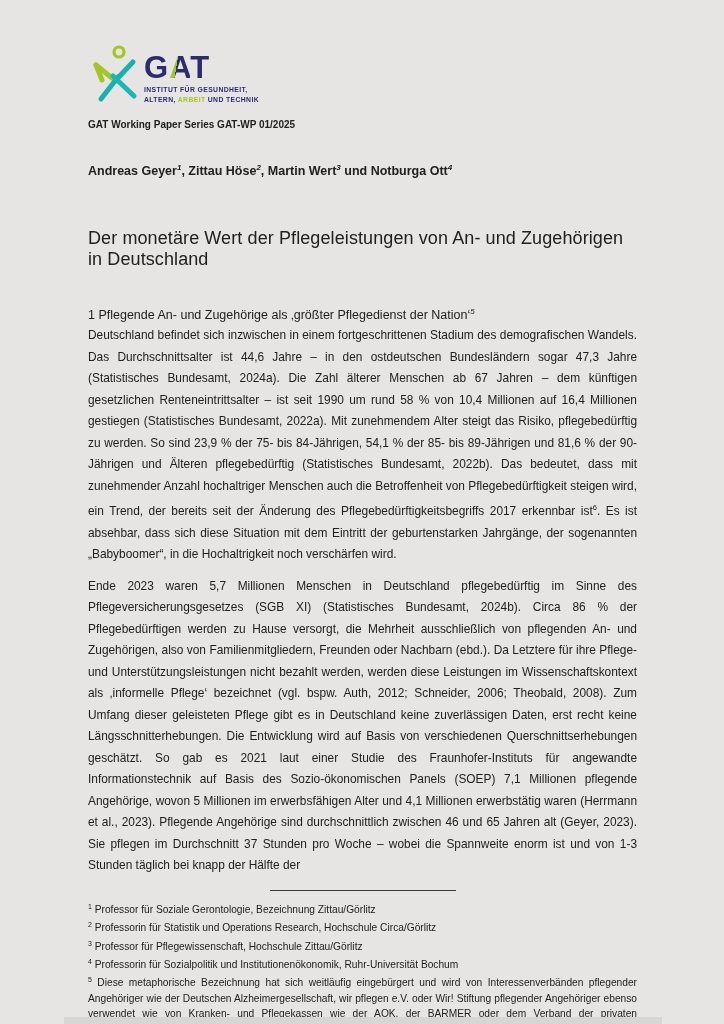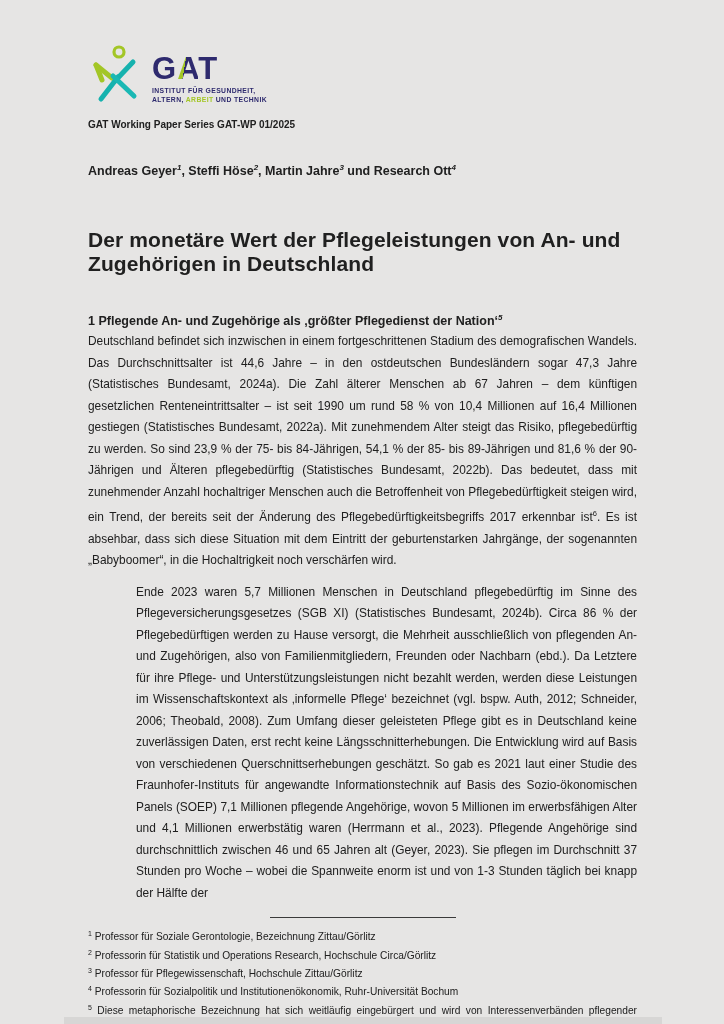--- a/index.html
+++ b/index.html
@@ -21,8 +21,7 @@
   
   .logo-row {
     display: flex;
-    align-items: flex-end;
-    gap: 8px;
+    align-items: center;
     height: 60px;
   }
   .logo-icon { width: 56px; height: 60px; flex: 0 0 auto; }

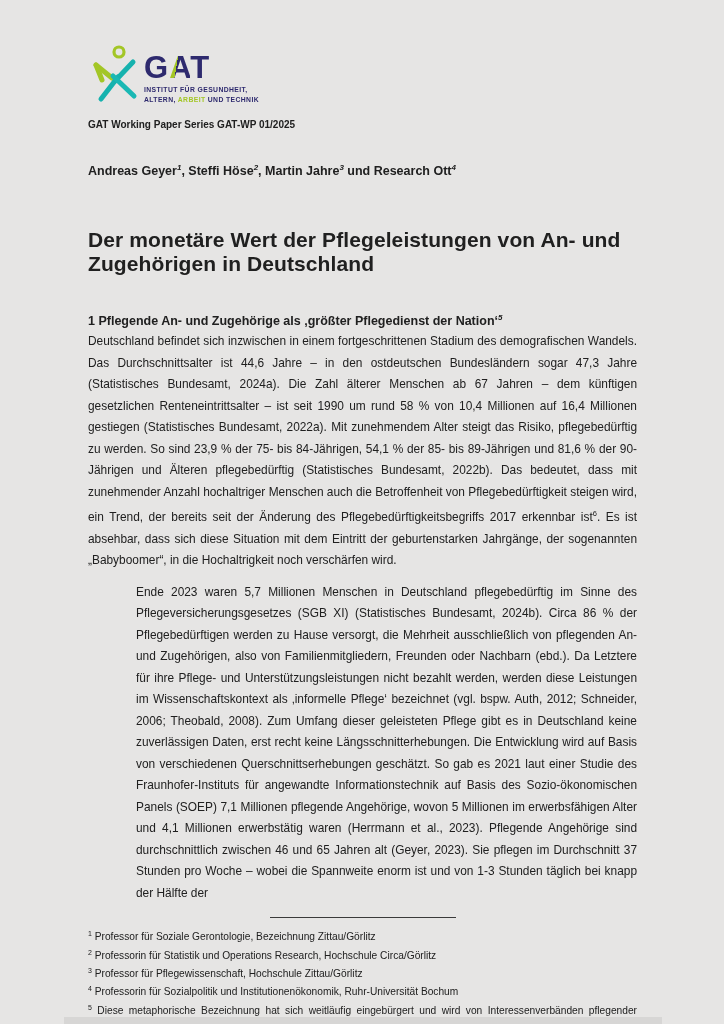--- a/index.html
+++ b/index.html
@@ -137,7 +137,7 @@
 
     <div class="series-line">GAT Working Paper Series GAT-WP 01/2025</div>
 
-    <div class="authors-line"><span>Andreas Geyer</span><sup>1</sup><span>, Steffi Höse</span><sup>2</sup><span>, Martin Jahre</span><sup>3</sup><span> und Research Ott</span><sup>4</sup></div>
+    <div class="authors-line"><span>Andreas Geyer</span><sup>1</sup><span>, Zittau Höse</span><sup>2</sup><span>, Martin Jahre</span><sup>3</sup><span> und Research Ott</span><sup>4</sup></div>
 
     <div class="paper-title">Der monetäre Wert der Pflegeleistungen von An- und Zugehörigen in Deutschland</div>
 

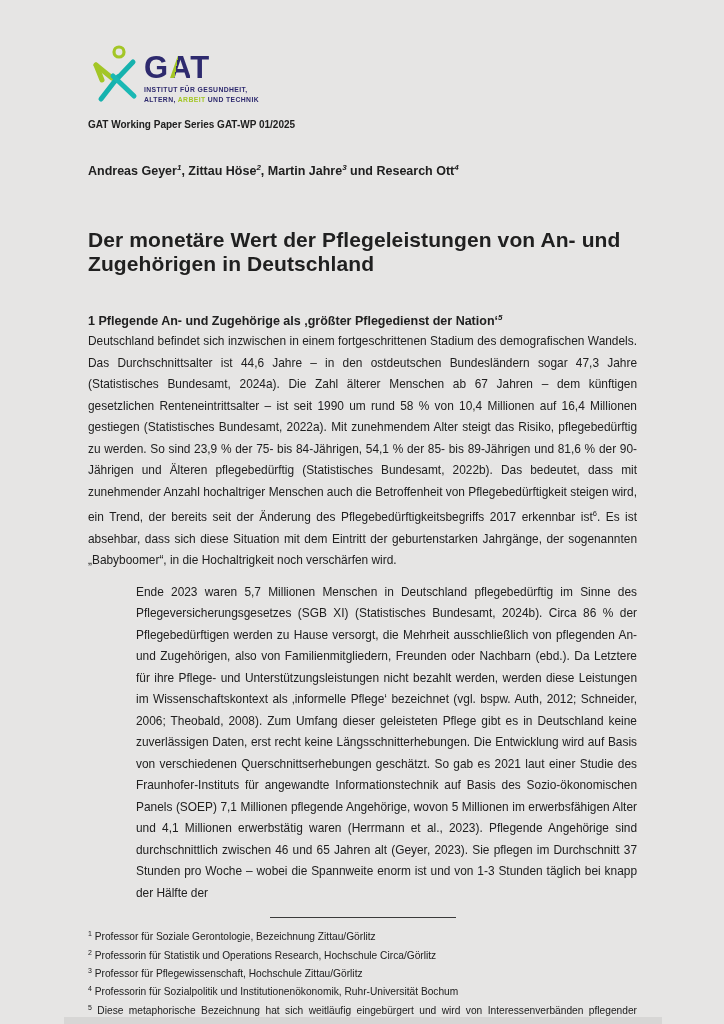--- a/index.html
+++ b/index.html
@@ -137,7 +137,7 @@
 
     <div class="series-line">GAT Working Paper Series GAT-WP 01/2025</div>
 
-    <div class="authors-line"><span>Andreas Geyer</span><sup>1</sup><span>, Zittau Höse</span><sup>2</sup><span>, Martin Jahre</span><sup>3</sup><span> und Research Ott</span><sup>4</sup></div>
+    <div class="authors-line"><span>Andreas Geyer</span><sup>1</sup><span>, Zittau Höse</span><sup>2</sup><span>, Martin Wert</span><sup>3</sup><span> und Research Ott</span><sup>4</sup></div>
 
     <div class="paper-title">Der monetäre Wert der Pflegeleistungen von An- und Zugehörigen in Deutschland</div>
 

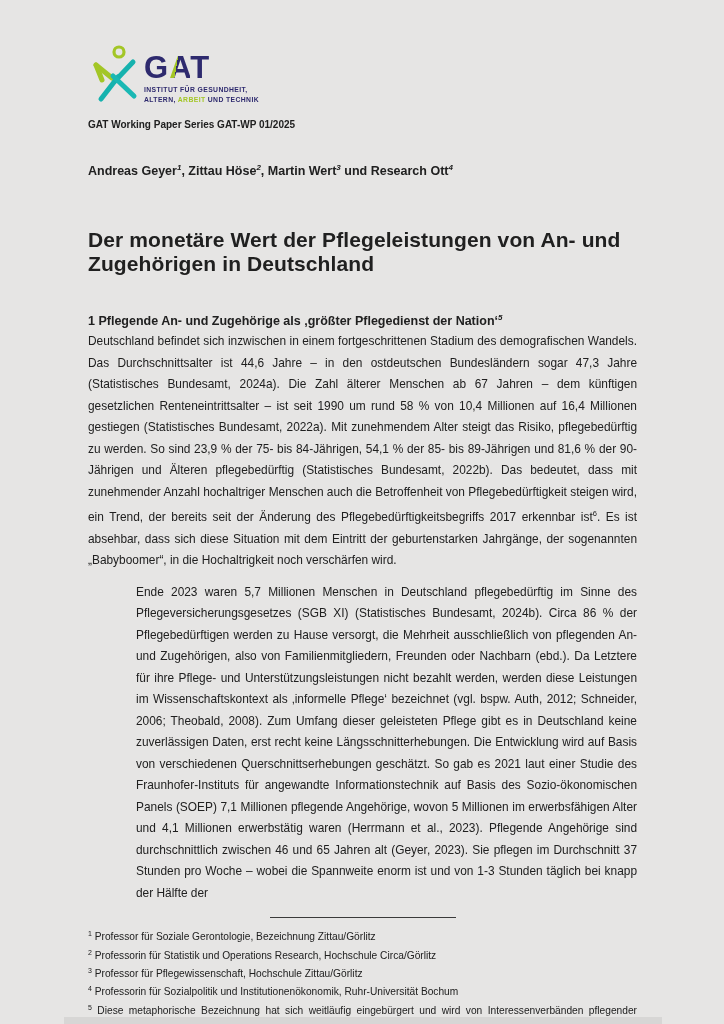--- a/index.html
+++ b/index.html
@@ -137,7 +137,7 @@
 
     <div class="series-line">GAT Working Paper Series GAT-WP 01/2025</div>
 
-    <div class="authors-line"><span>Andreas Geyer</span><sup>1</sup><span>, Zittau Höse</span><sup>2</sup><span>, Martin Wert</span><sup>3</sup><span> und Research Ott</span><sup>4</sup></div>
+    <div class="authors-line"><span>Andreas Geyer</span><sup>1</sup><span>, Zittau Höse</span><sup>2</sup><span>, Martin Wert</span><sup>3</sup><span> und Notburga Ott</span><sup>4</sup></div>
 
     <div class="paper-title">Der monetäre Wert der Pflegeleistungen von An- und Zugehörigen in Deutschland</div>
 

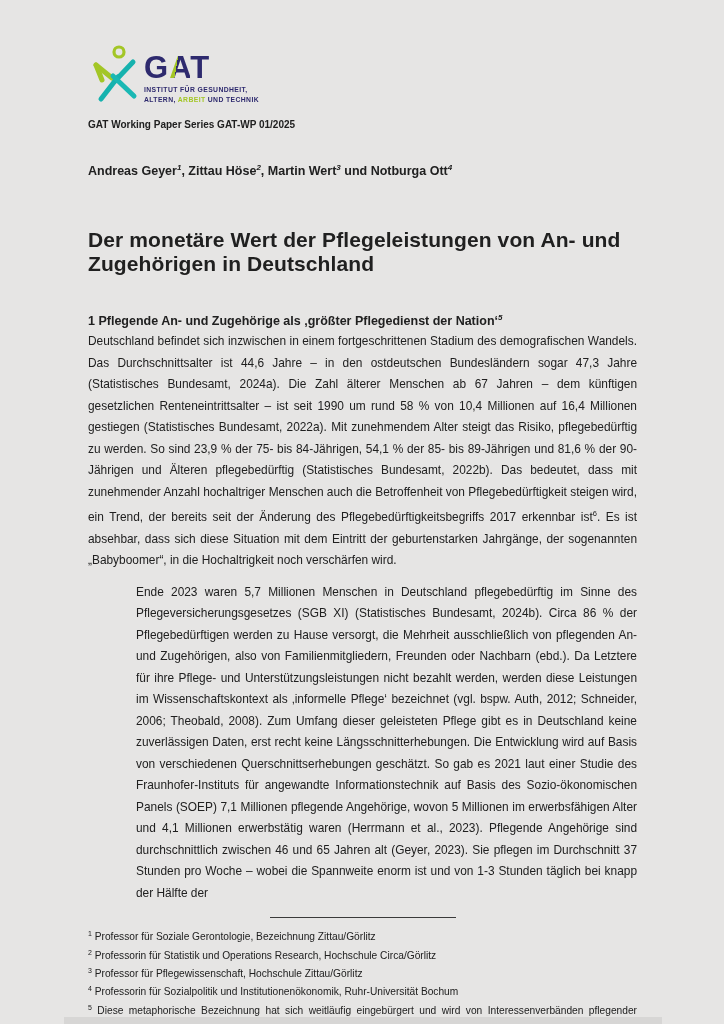--- a/index.html
+++ b/index.html
@@ -66,8 +66,8 @@
   }
   .paper-title {
     margin-top: 50px;
-    font-size: 21px;
-    font-weight: bold;
+    font-size: 18px;
+    font-weight: normal;
     letter-spacing: 0.1px;
   }
   .section-heading {

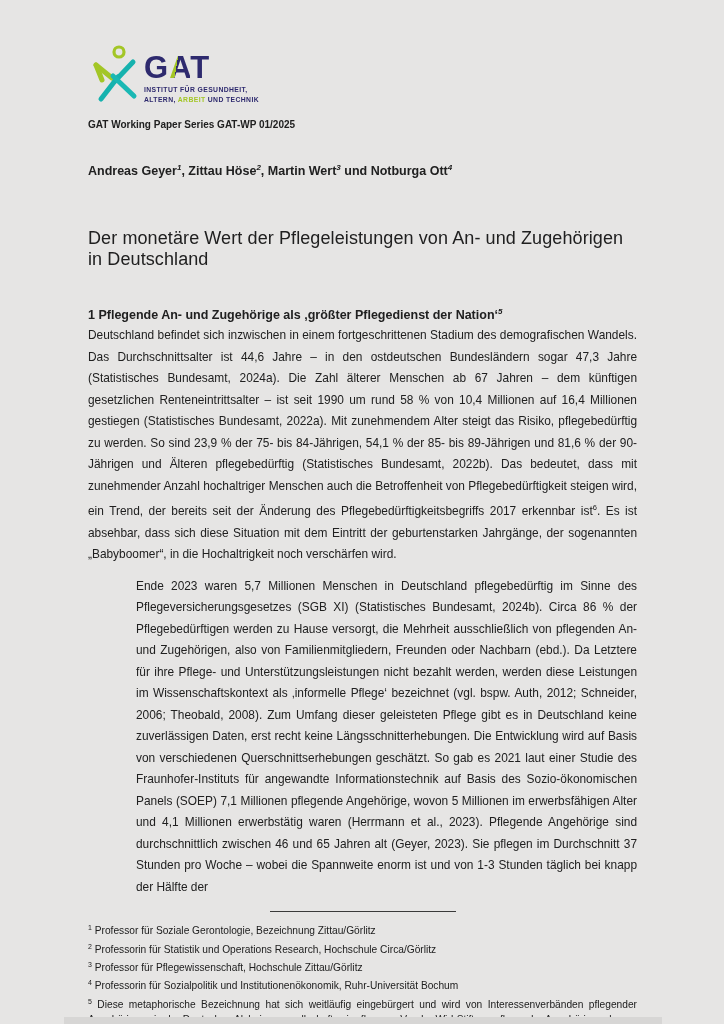--- a/index.html
+++ b/index.html
@@ -73,7 +73,7 @@
   .section-heading {
     margin-top: 37px;
     font-size: 12.5px;
-    font-weight: bold;
+    font-weight: normal;
   }
   .section-heading sup { font-size: 8px; font-style: italic; }
   

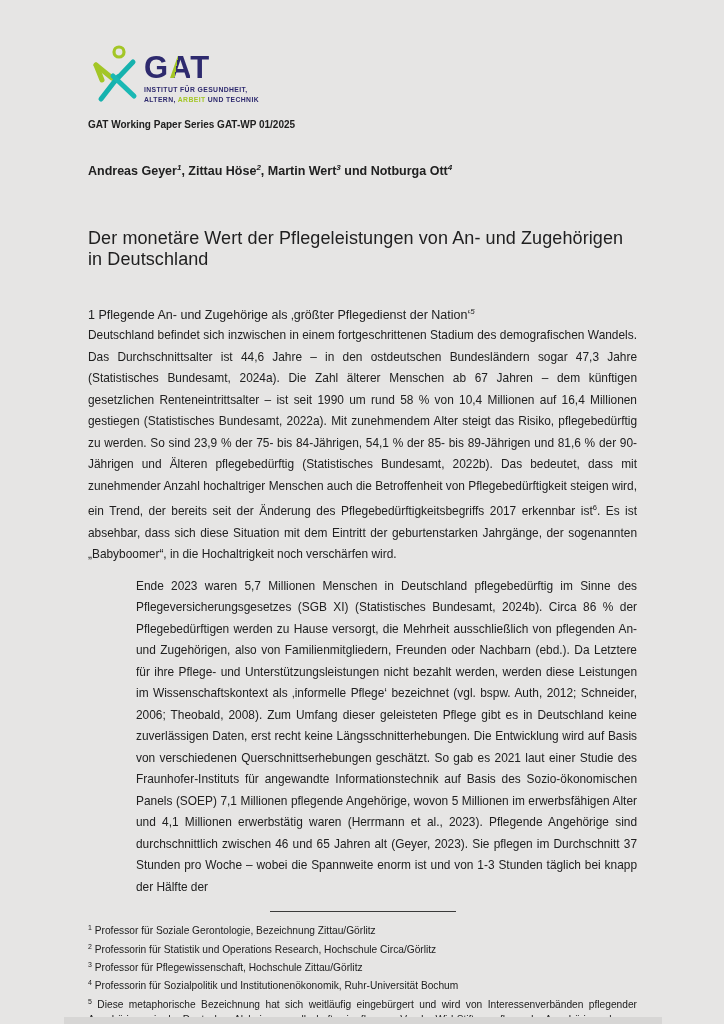--- a/index.html
+++ b/index.html
@@ -83,7 +83,7 @@
     line-height: 21.5px;
     text-align: justify;
   }
-  .body-para + .body-para { margin-top: 10px; margin-left: 48px; }
+  .body-para + .body-para { margin-top: 10px; }
   .body-para sup { font-size: 7.5px; }
   
   .footnote-rule {

